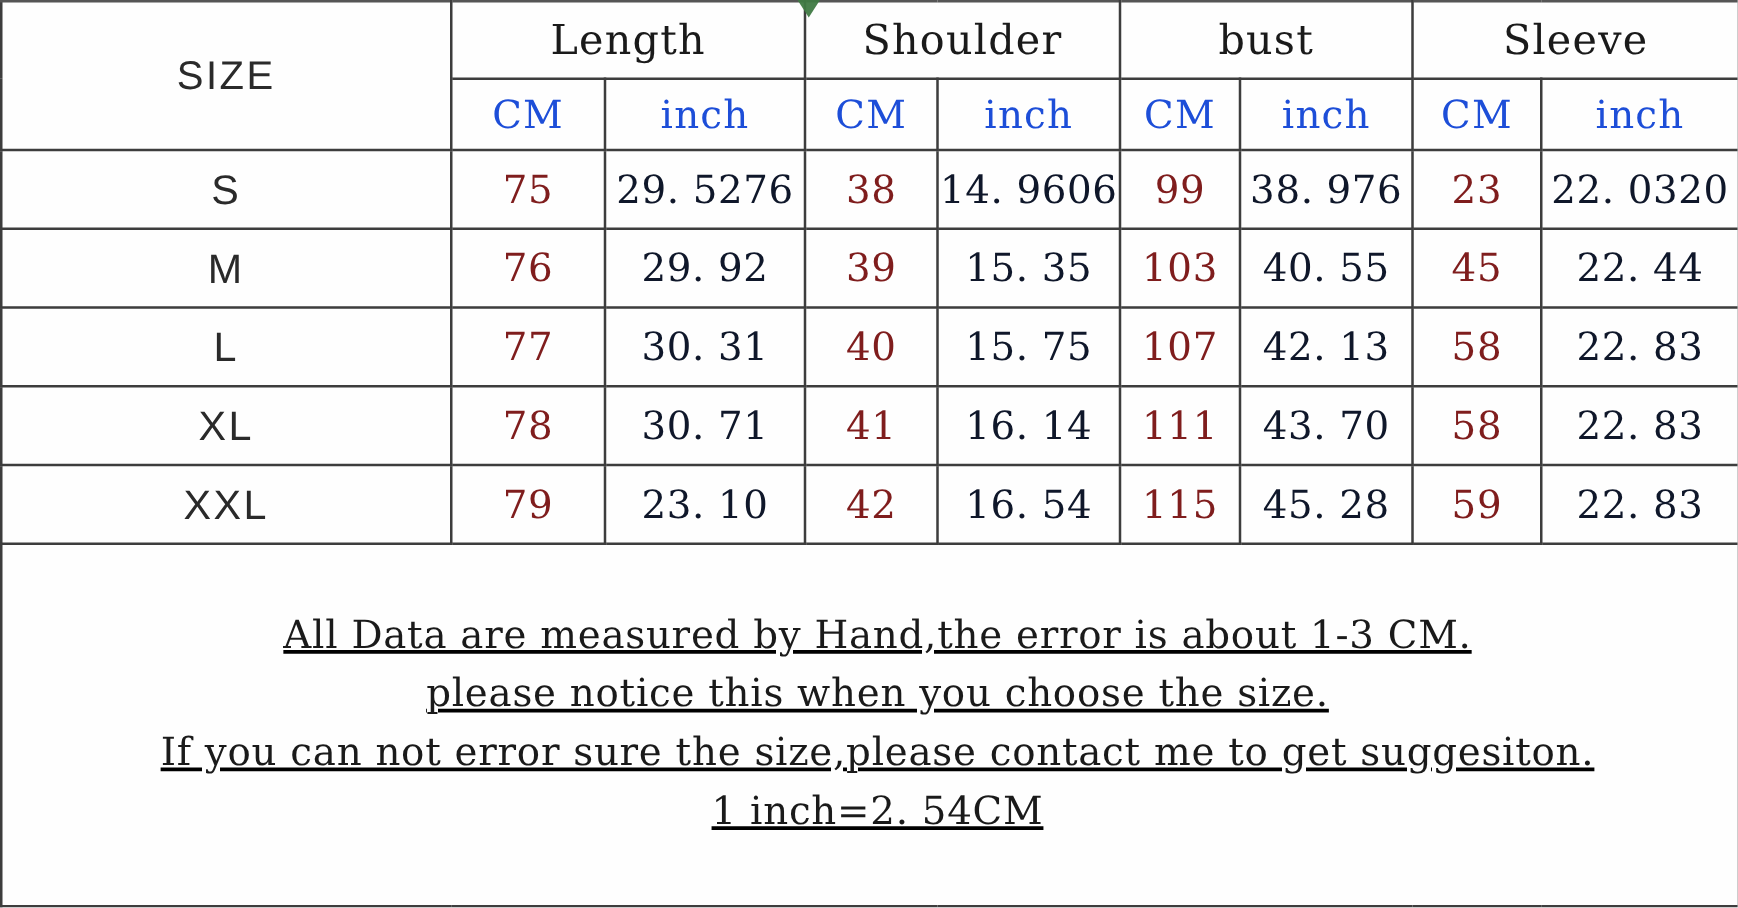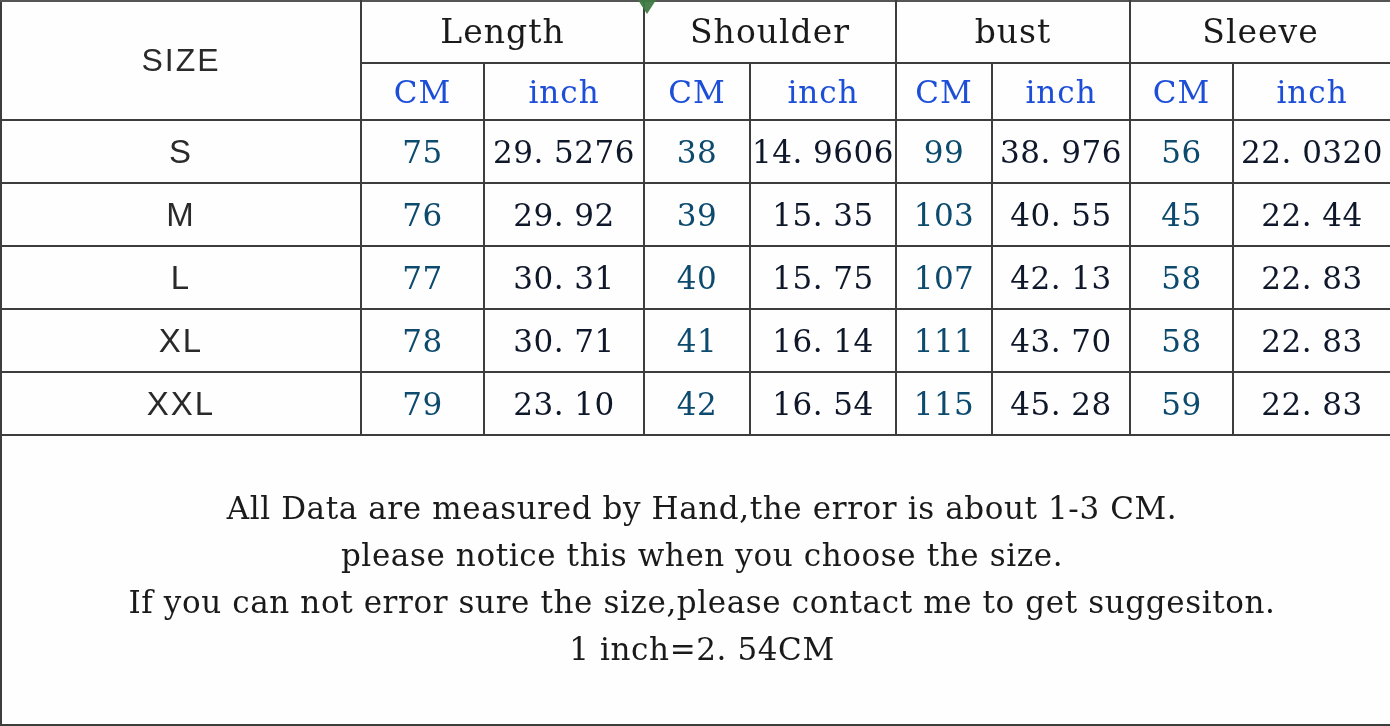--- a/index.html
+++ b/index.html
@@ -78,7 +78,7 @@
   .num {
     font-family: "DejaVu Serif", "Liberation Serif", serif;
     font-size: 31px;
-    color: #0c4a6e;
+    color: #7f1d1d;
     letter-spacing: 0.5px;
   }
   .num-wide {

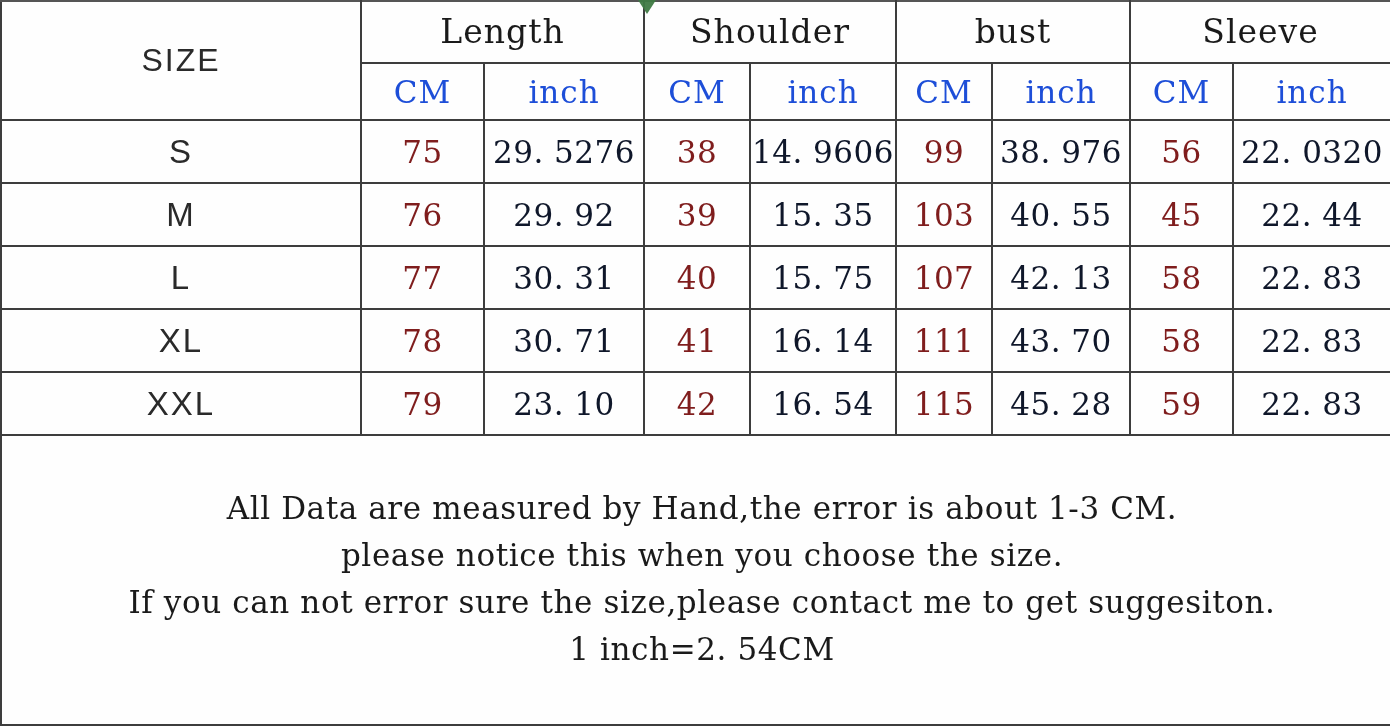--- a/index.html
+++ b/index.html
@@ -174,7 +174,7 @@
       <td class="num-wide">14. 9606</td>
       <td class="num">99</td>
       <td class="num-wide">38. 976</td>
-      <td class="num">56</td>
+      <td class="num">23</td>
       <td class="num-wide">22. 0320</td>
     </tr>
 

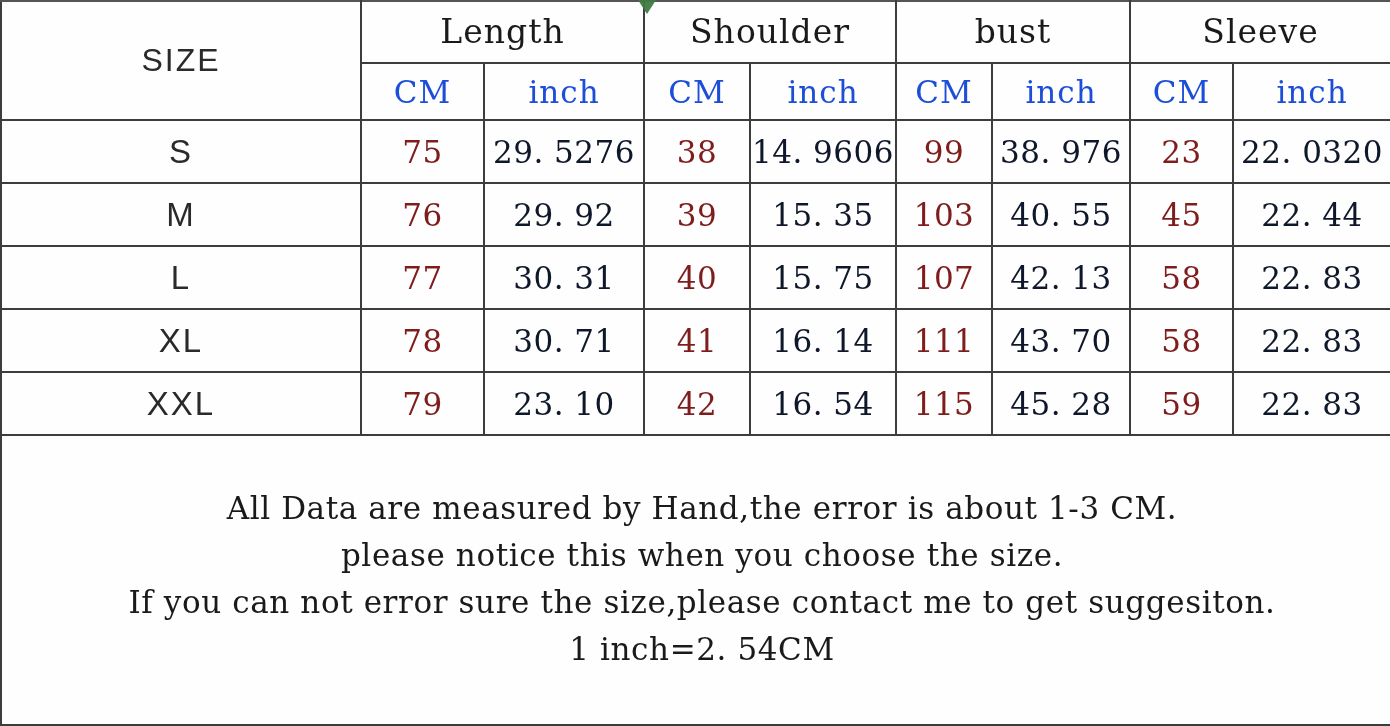--- a/index.html
+++ b/index.html
@@ -97,6 +97,7 @@
   .notes {
     padding-left: 12px;
     padding-bottom: 2px;
+    text-decoration: underline;
   }
   .notes .line {
     font-family: "DejaVu Serif", "Liberation Serif", serif;

